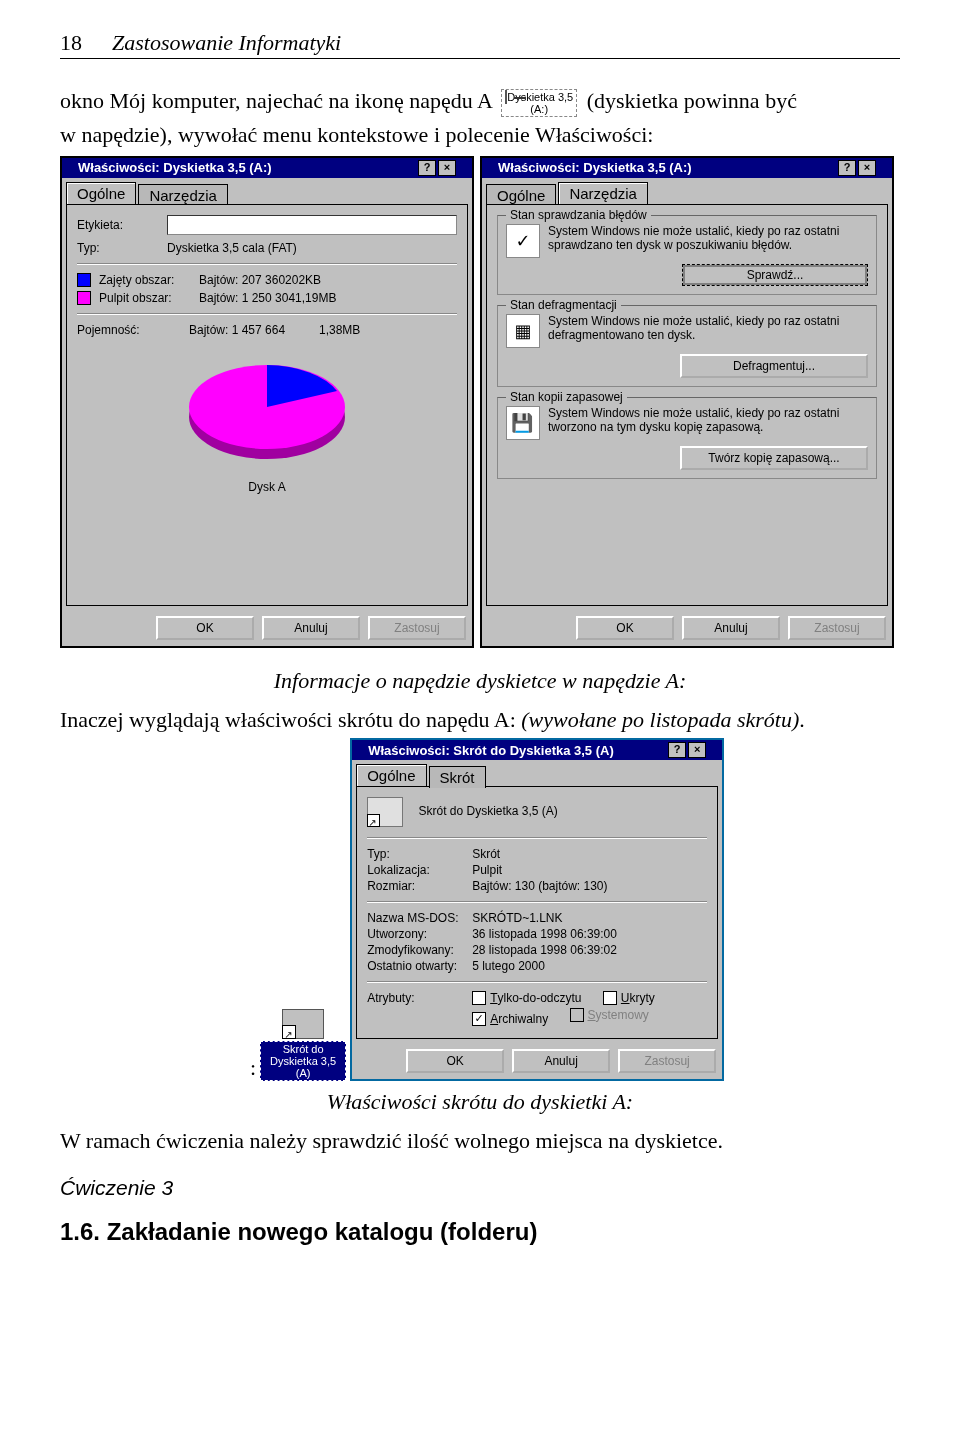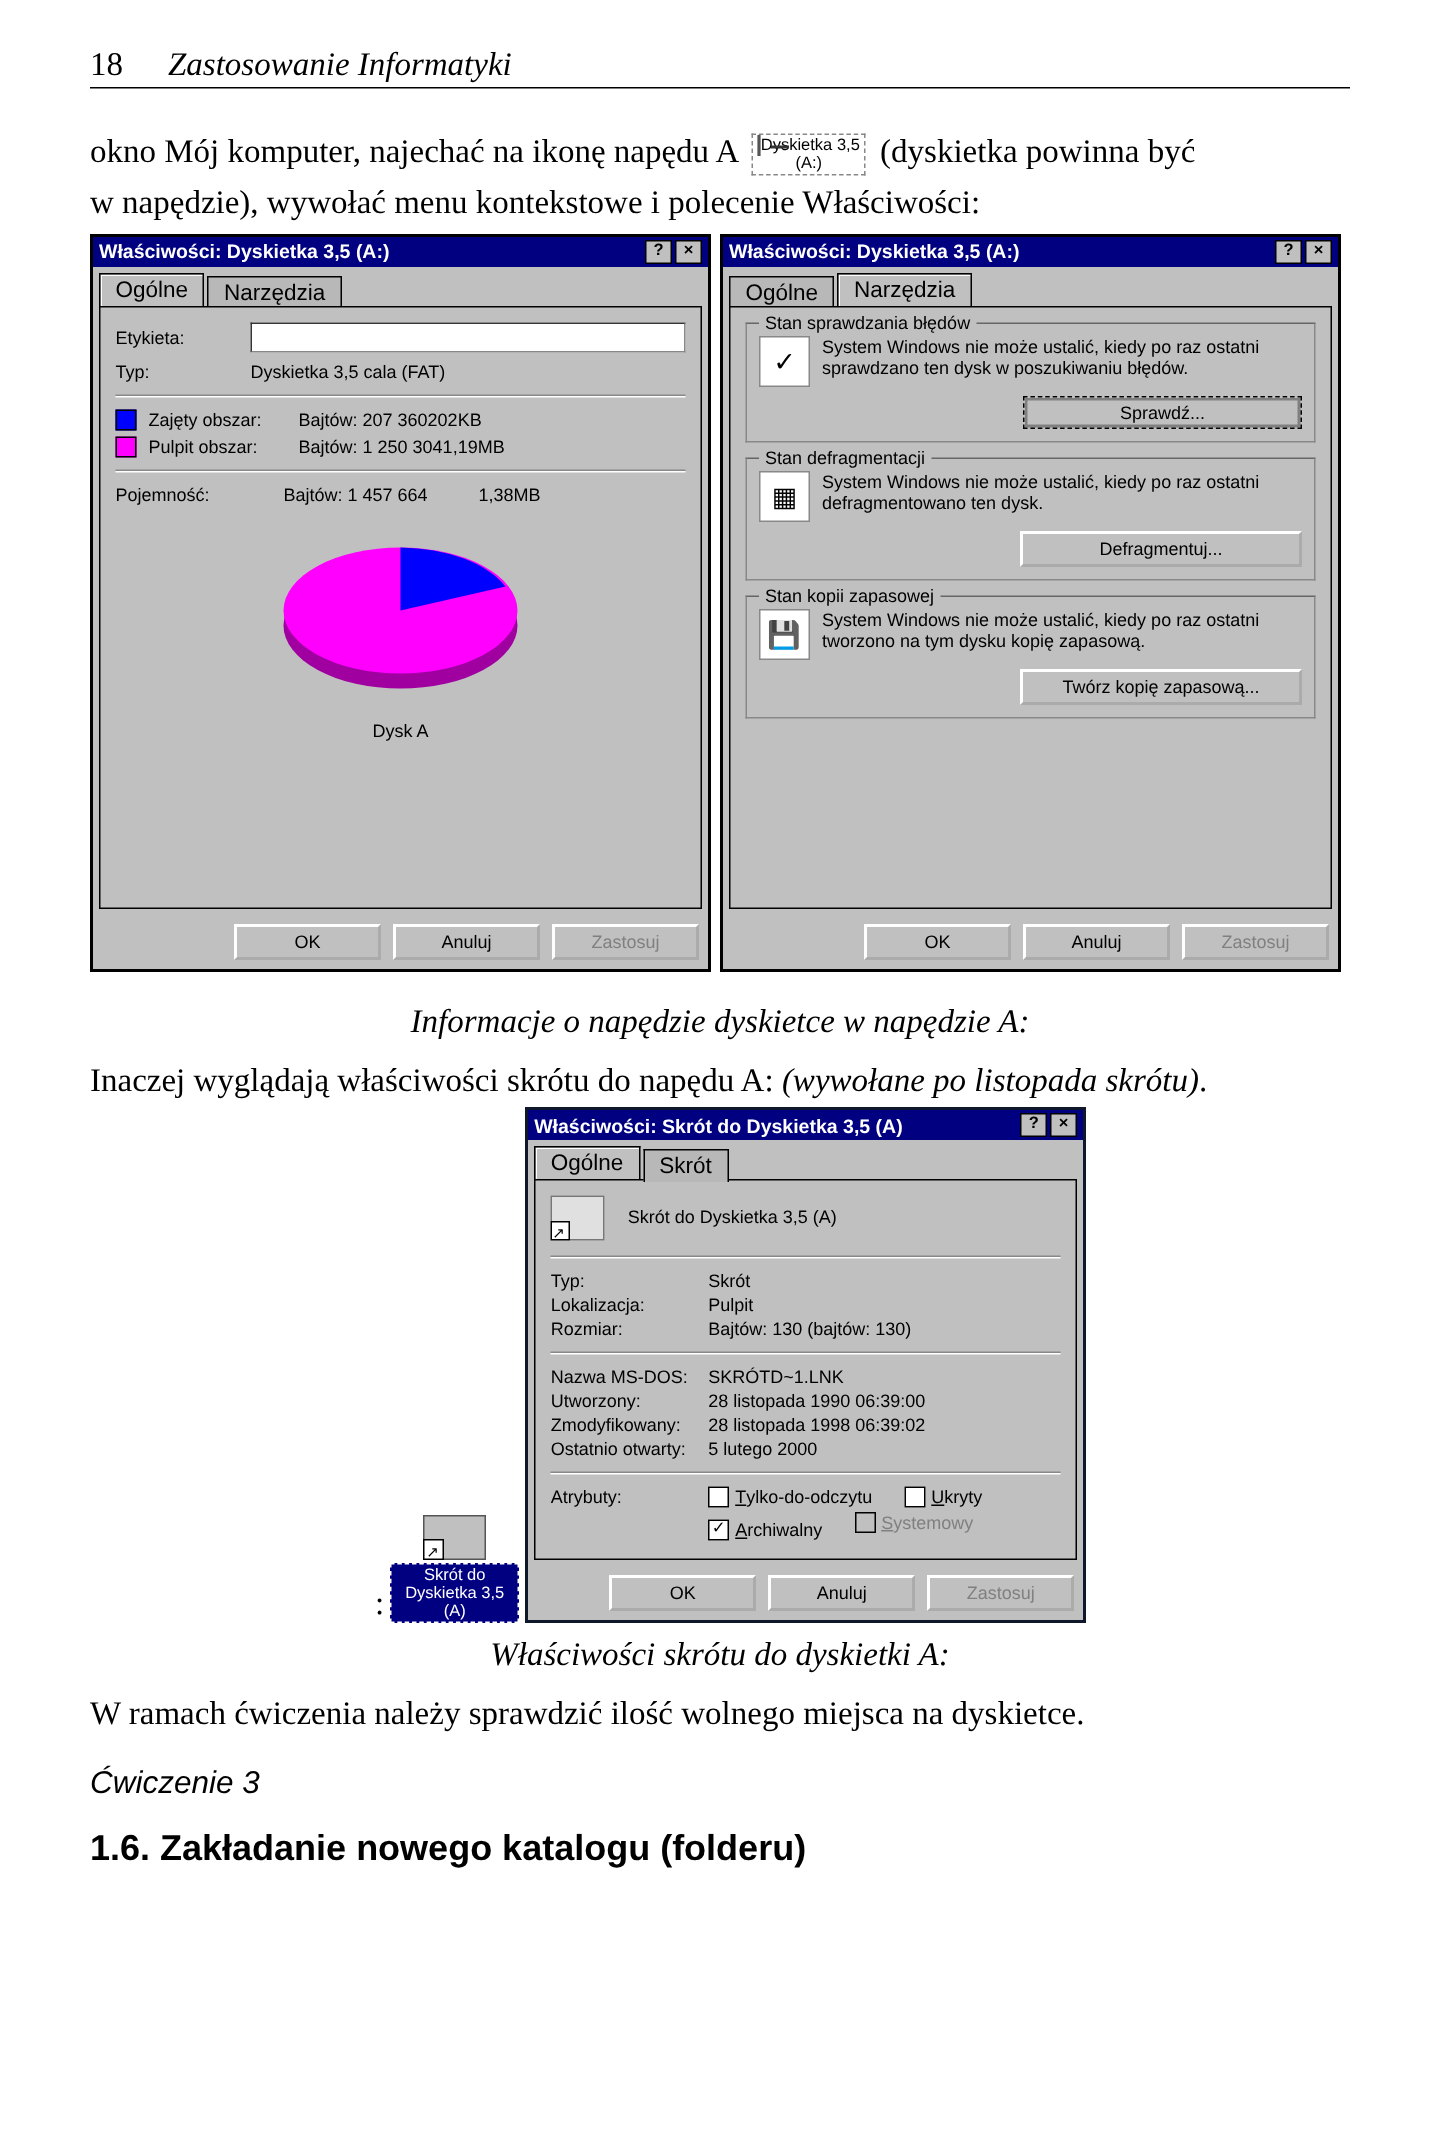--- a/index.html
+++ b/index.html
@@ -82,7 +82,7 @@
     color: #fff;
     display: flex;
     align-items: center;
-    padding: 2px 4px;
+    padding: 2px 16px;
     font-weight: bold;
     font-size: 13px;
   }

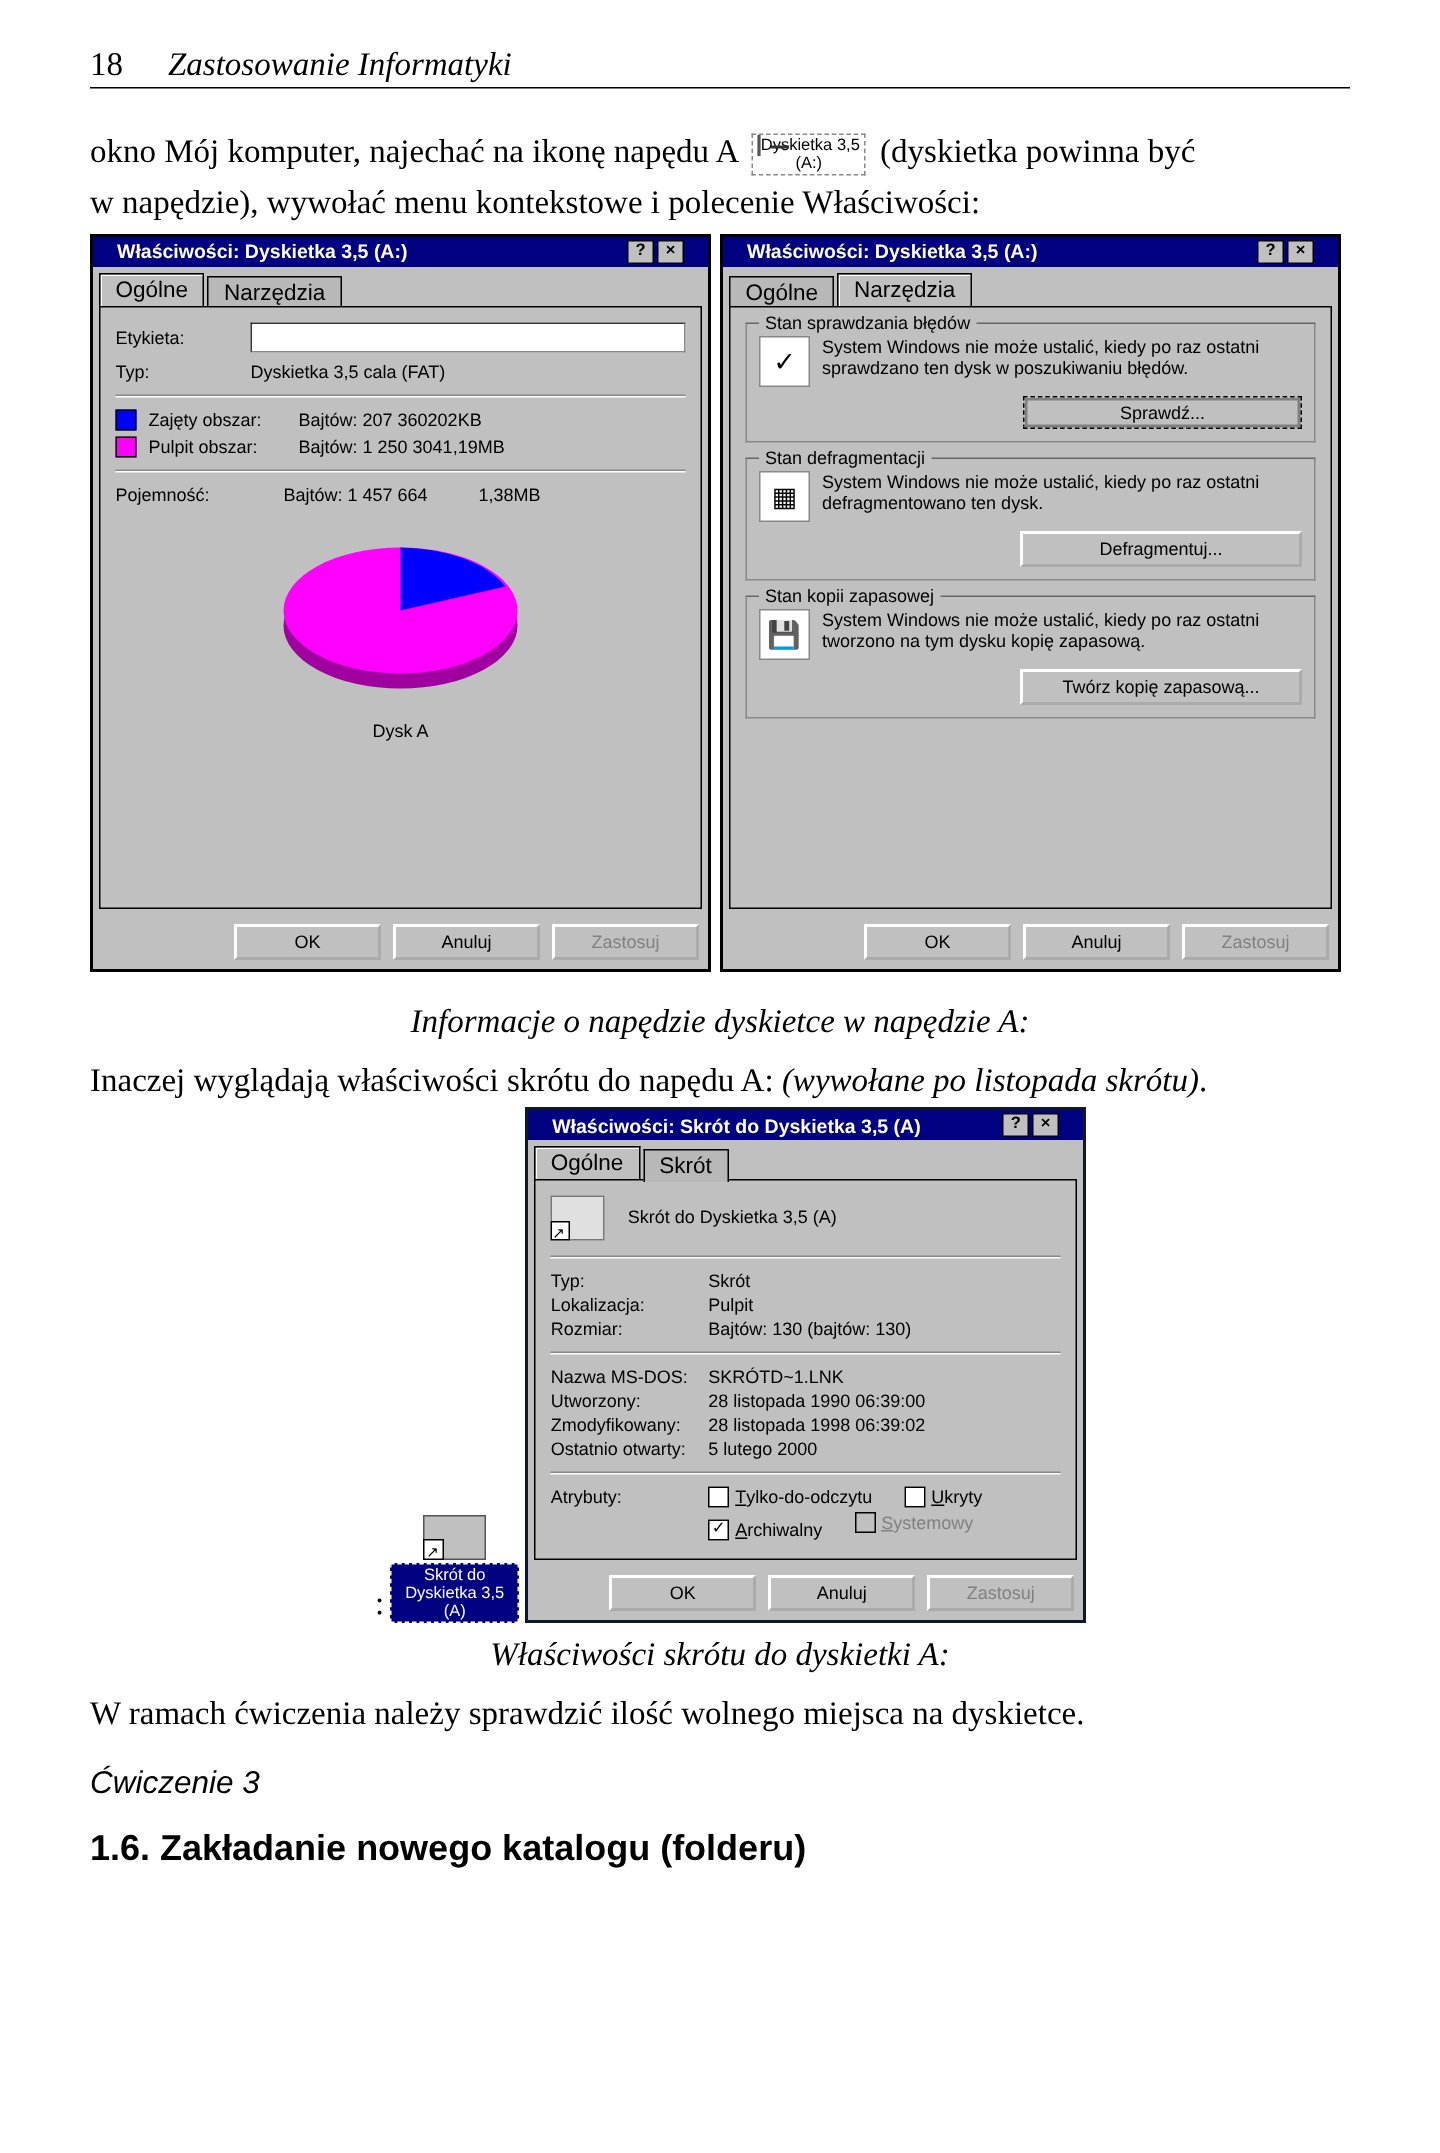--- a/index.html
+++ b/index.html
@@ -284,7 +284,7 @@
   }
   .shortcut-dialog {
     width: 370px;
-    border: 2px solid #0f172a;
+    border: 2px solid #0369a1;
     background: #c0c0c0;
     font-family: Arial, sans-serif;
     font-size: 12px;

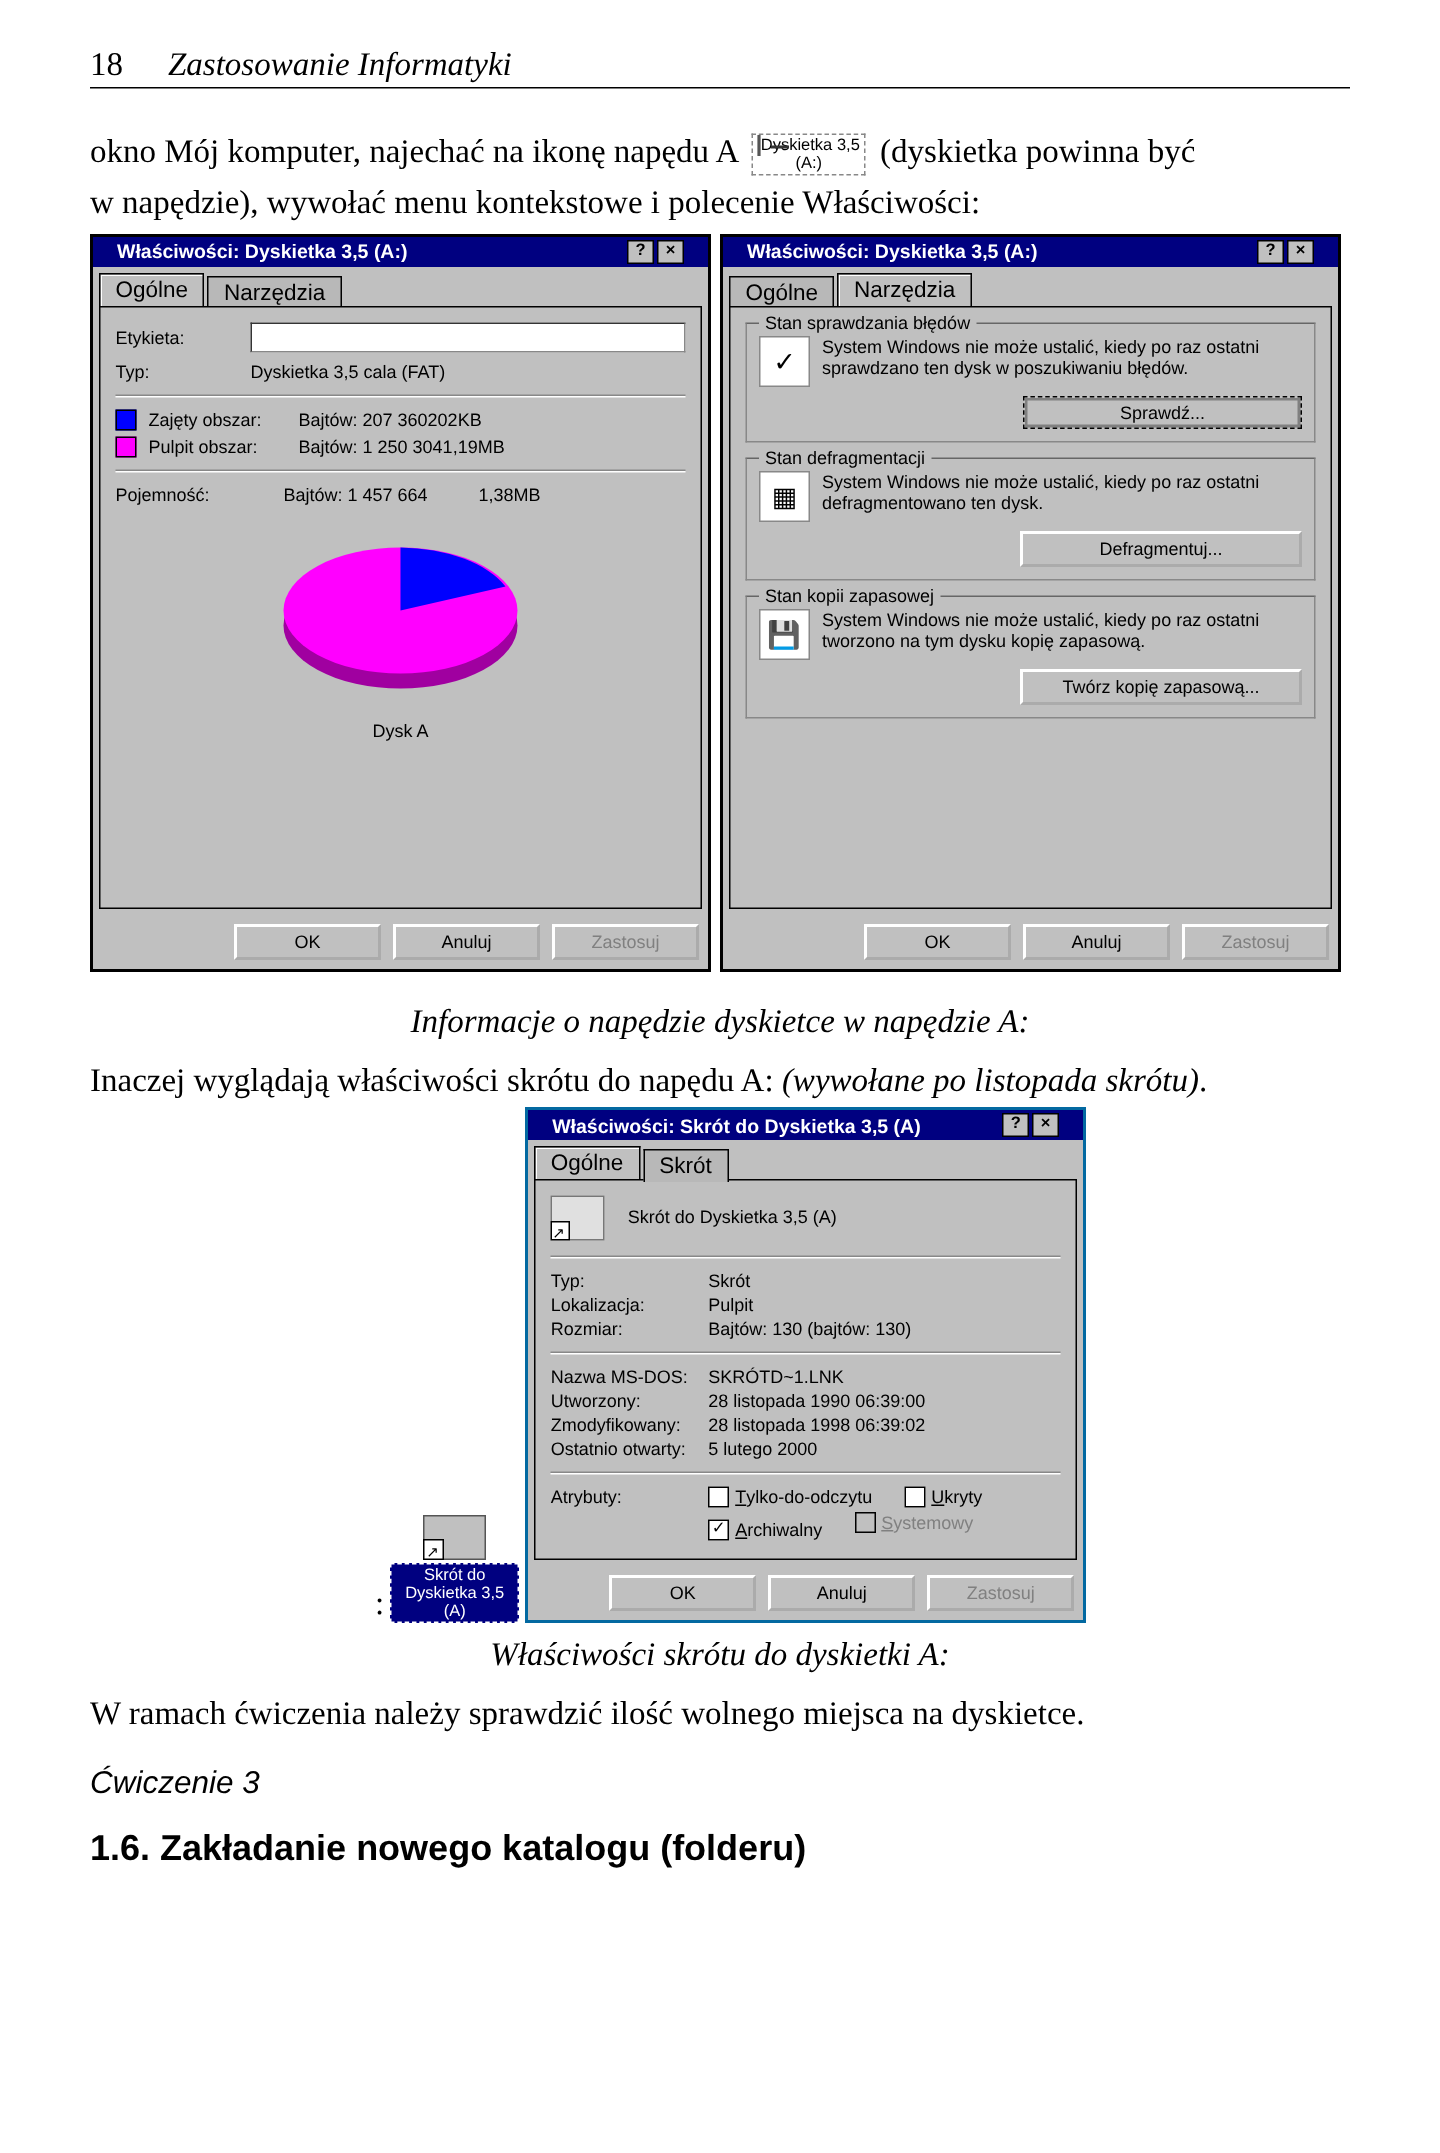--- a/index.html
+++ b/index.html
@@ -549,7 +549,7 @@
           </div>
         <div class="kv-row">
             <span class="k">Utworzony:</span>
-            <span>28 listopada 1990 06:39:00</span>
+            <span>36 listopada 1998 06:39:00</span>
           </div>
         <div class="kv-row">
             <span class="k">Zmodyfikowany:</span>

